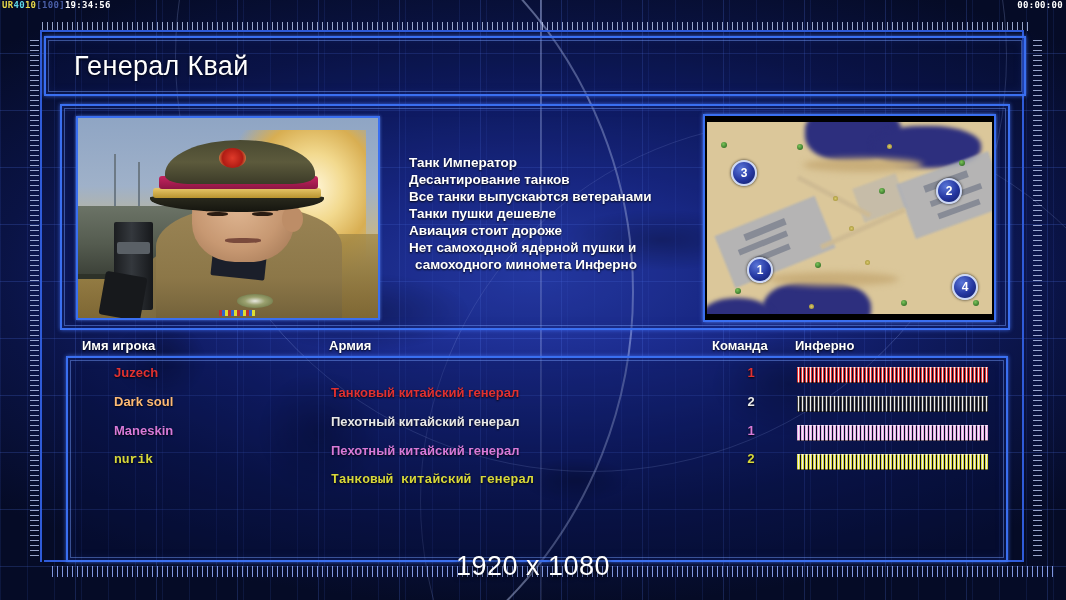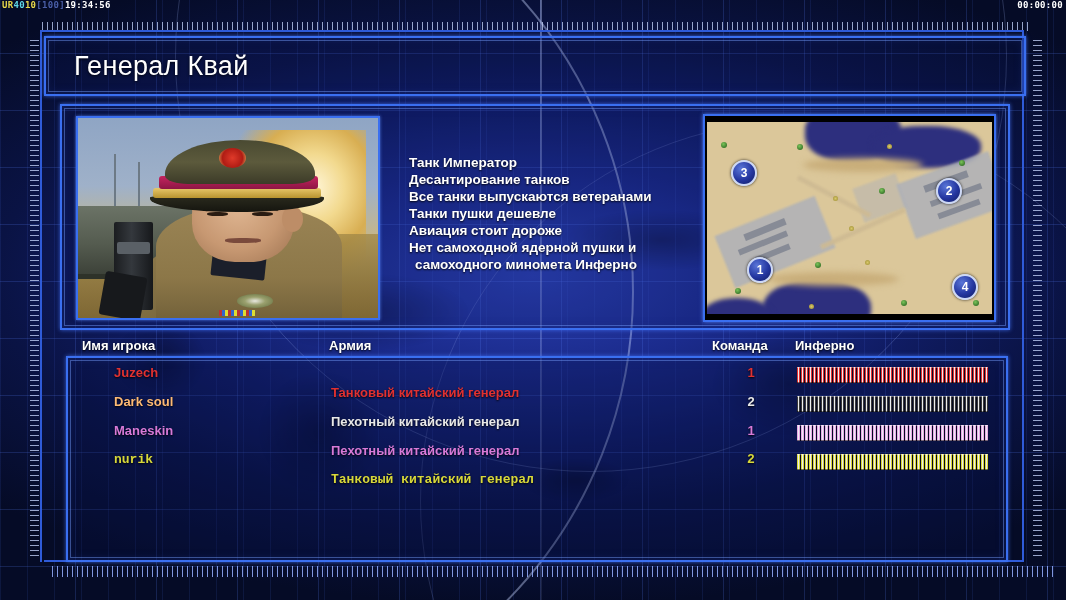--- a/index.html
+++ b/index.html
@@ -488,6 +488,7 @@
     </div>
   </div>
 
+  <div id="resolution">1920 x 1080</div>
 
 </div>
 

